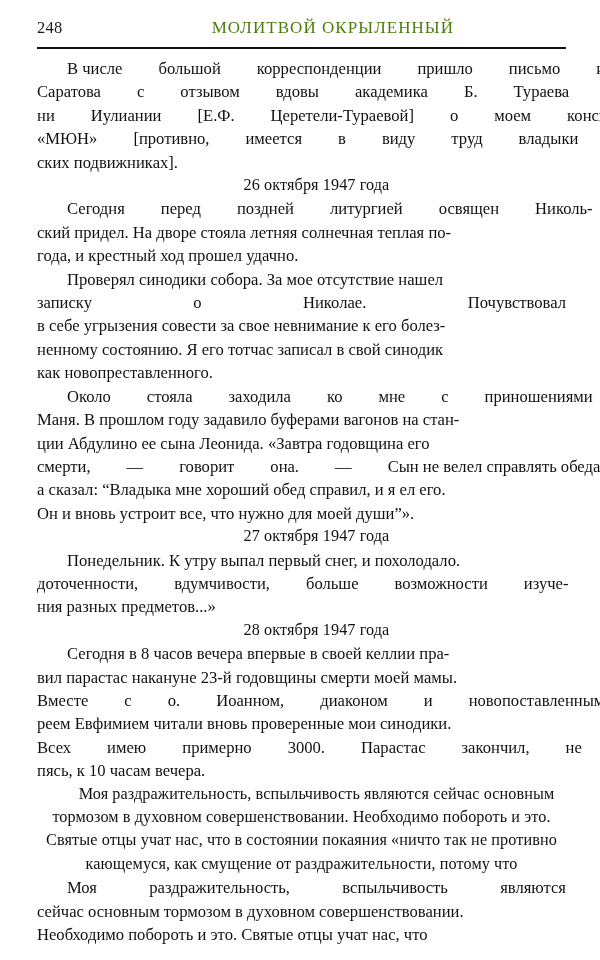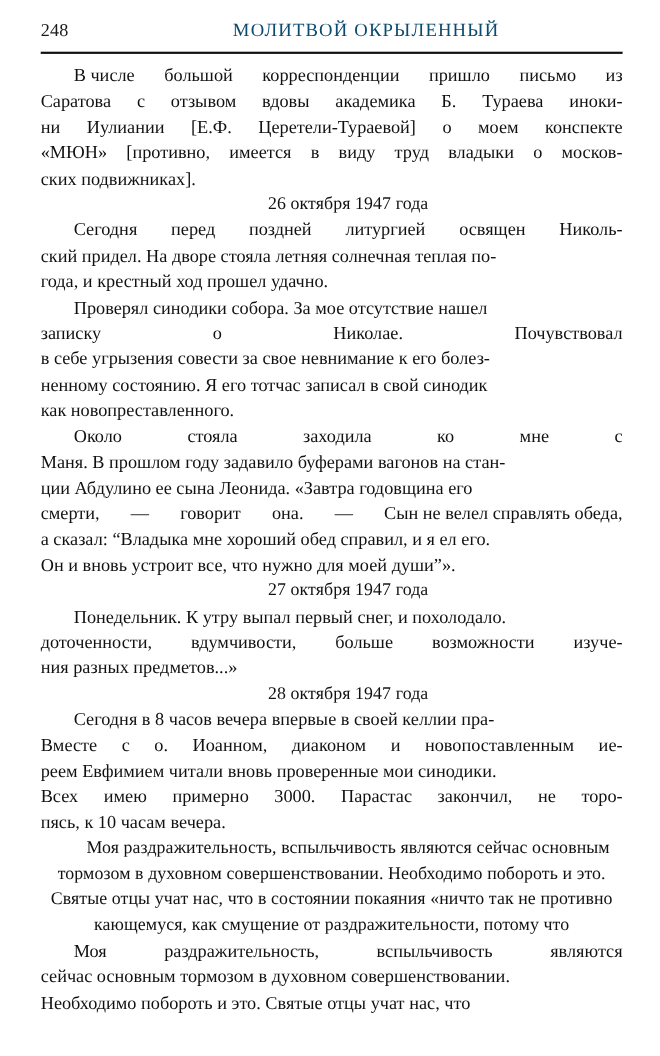--- a/index.html
+++ b/index.html
@@ -49,7 +49,7 @@
     font-size: 17px;
     font-weight: 400;
     letter-spacing: 1.05px;
-    color: #0c4a6e;
+    color: #4d7c0f;
     text-transform: uppercase;
     white-space: nowrap;
   }

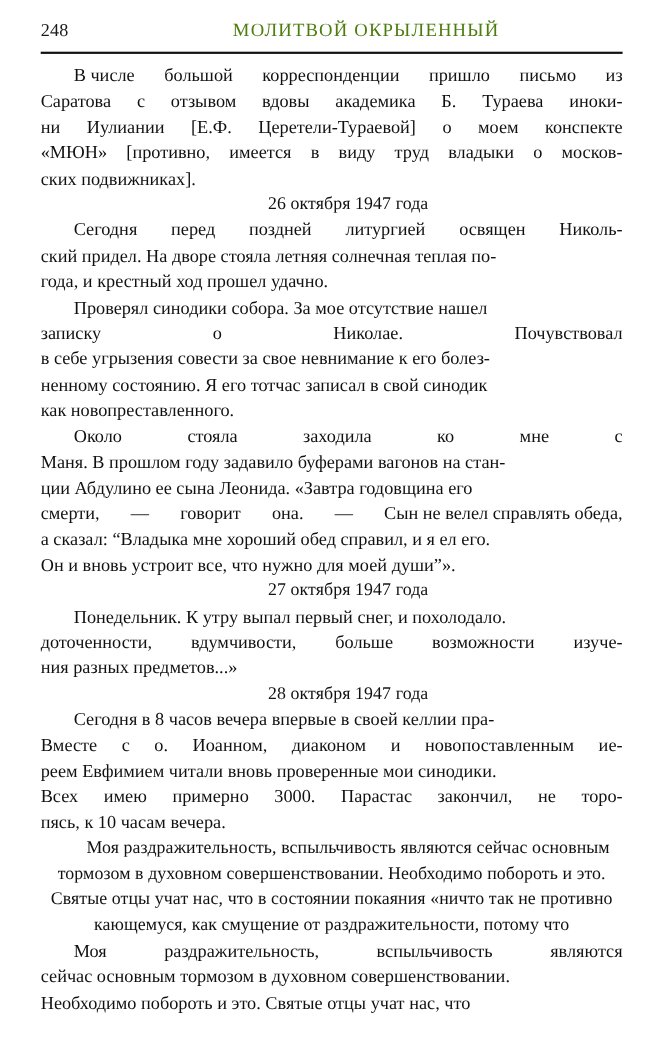--- a/index.html
+++ b/index.html
@@ -99,6 +99,7 @@
     display: flex;
     justify-content: space-between;
     white-space: nowrap;
+    gap: 36px;
   }
   .lines .ln.just > span { white-space: pre; }
   .lines .ln.indent {

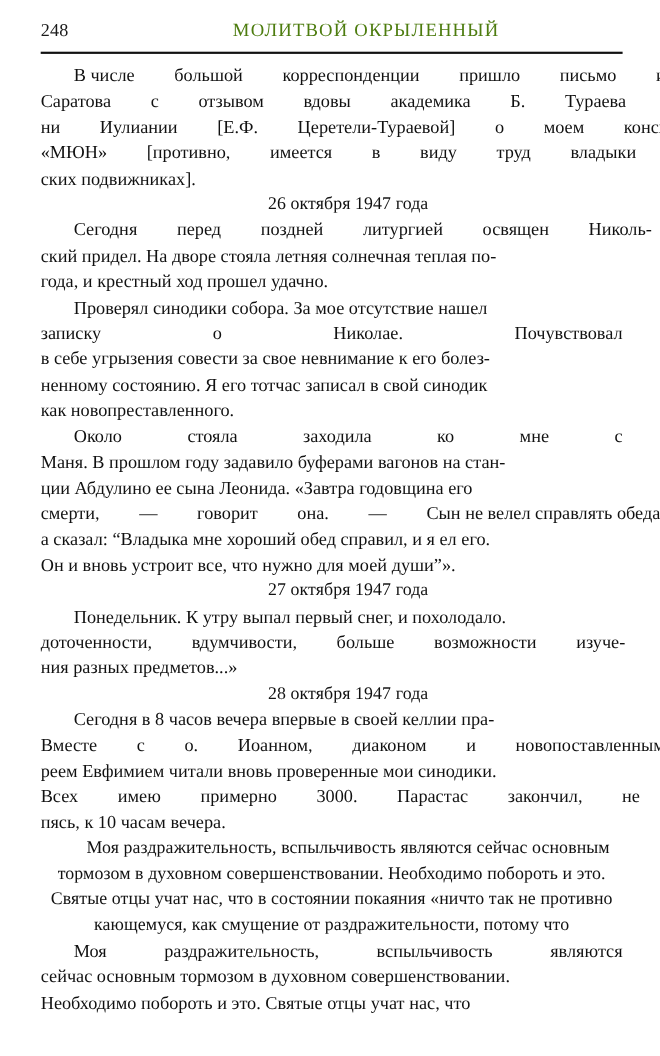--- a/index.html
+++ b/index.html
@@ -200,6 +200,7 @@
           <span>ко</span>
           <span>мне</span>
           <span>с</span>
+          <span>приношениями</span>
         </span>
       <span class="ln">Маня. В прошлом году задавило буферами вагонов на стан-</span>
       <span class="ln">ции Абдулино ее сына Леонида. «Завтра годовщина его</span>

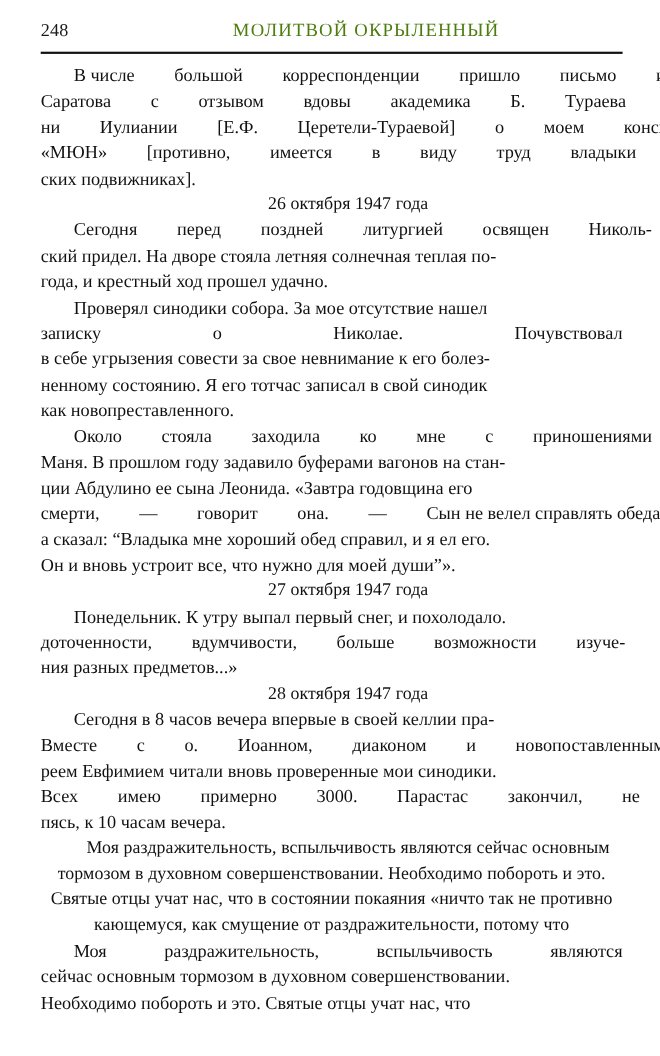--- a/index.html
+++ b/index.html
@@ -237,6 +237,7 @@
 
     <div class="lines">
       <span class="ln indent">Сегодня в 8 часов вечера впервые в своей келлии пра-</span>
+      <span class="ln">вил парастас накануне 23-й годовщины смерти моей мамы.</span>
       <span class="ln just">
           <span>Вместе</span>
           <span>с</span>

